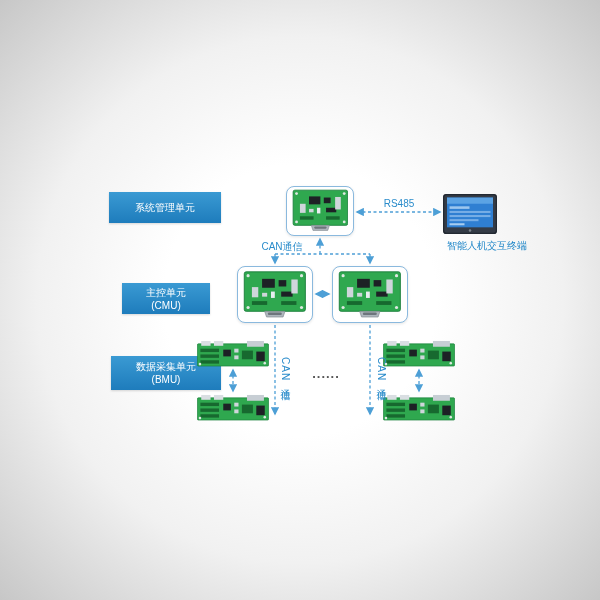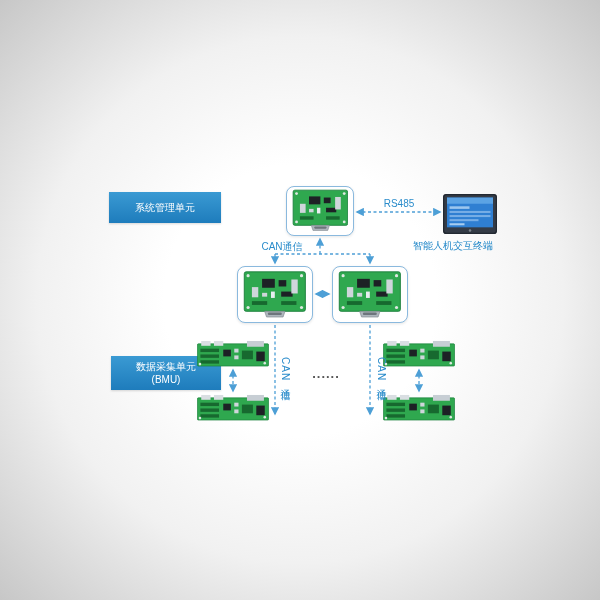--- a/index.html
+++ b/index.html
@@ -39,7 +39,7 @@
   .pos-bmu-r2 { left:383px; top:394px; }
 
   .icu-screen { position:absolute; left:443px; top:194px; width:54px; height:40px; }
-  .icu-label  { position:absolute; left:413px; top:239px; width:114px; text-align:left;
+  .icu-label  { position:absolute; left:413px; top:239px; width:114px; text-align:right;
                 color:#1f86c8; font-size:10px; line-height:14px; }
 
   .wire-label { position:absolute; color:#2a8ccb; font-size:10px; }

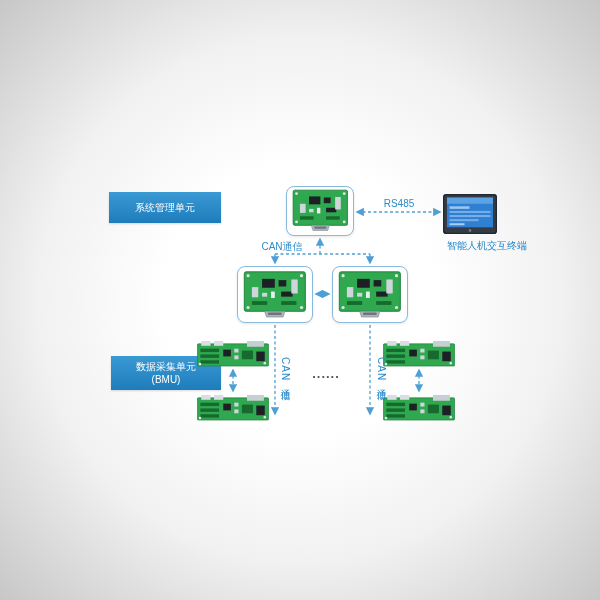--- a/index.html
+++ b/index.html
@@ -134,6 +134,10 @@
   <div class="lbl lbl-emu">
     <div>系统管理单元</div>
   </div>
+  <div class="lbl lbl-cmu">
+    <div>主控单元</div>
+    <div>(CMU)</div>
+  </div>
   <div class="lbl lbl-bmu">
     <div>数据采集单元</div>
     <div>(BMU)</div>

